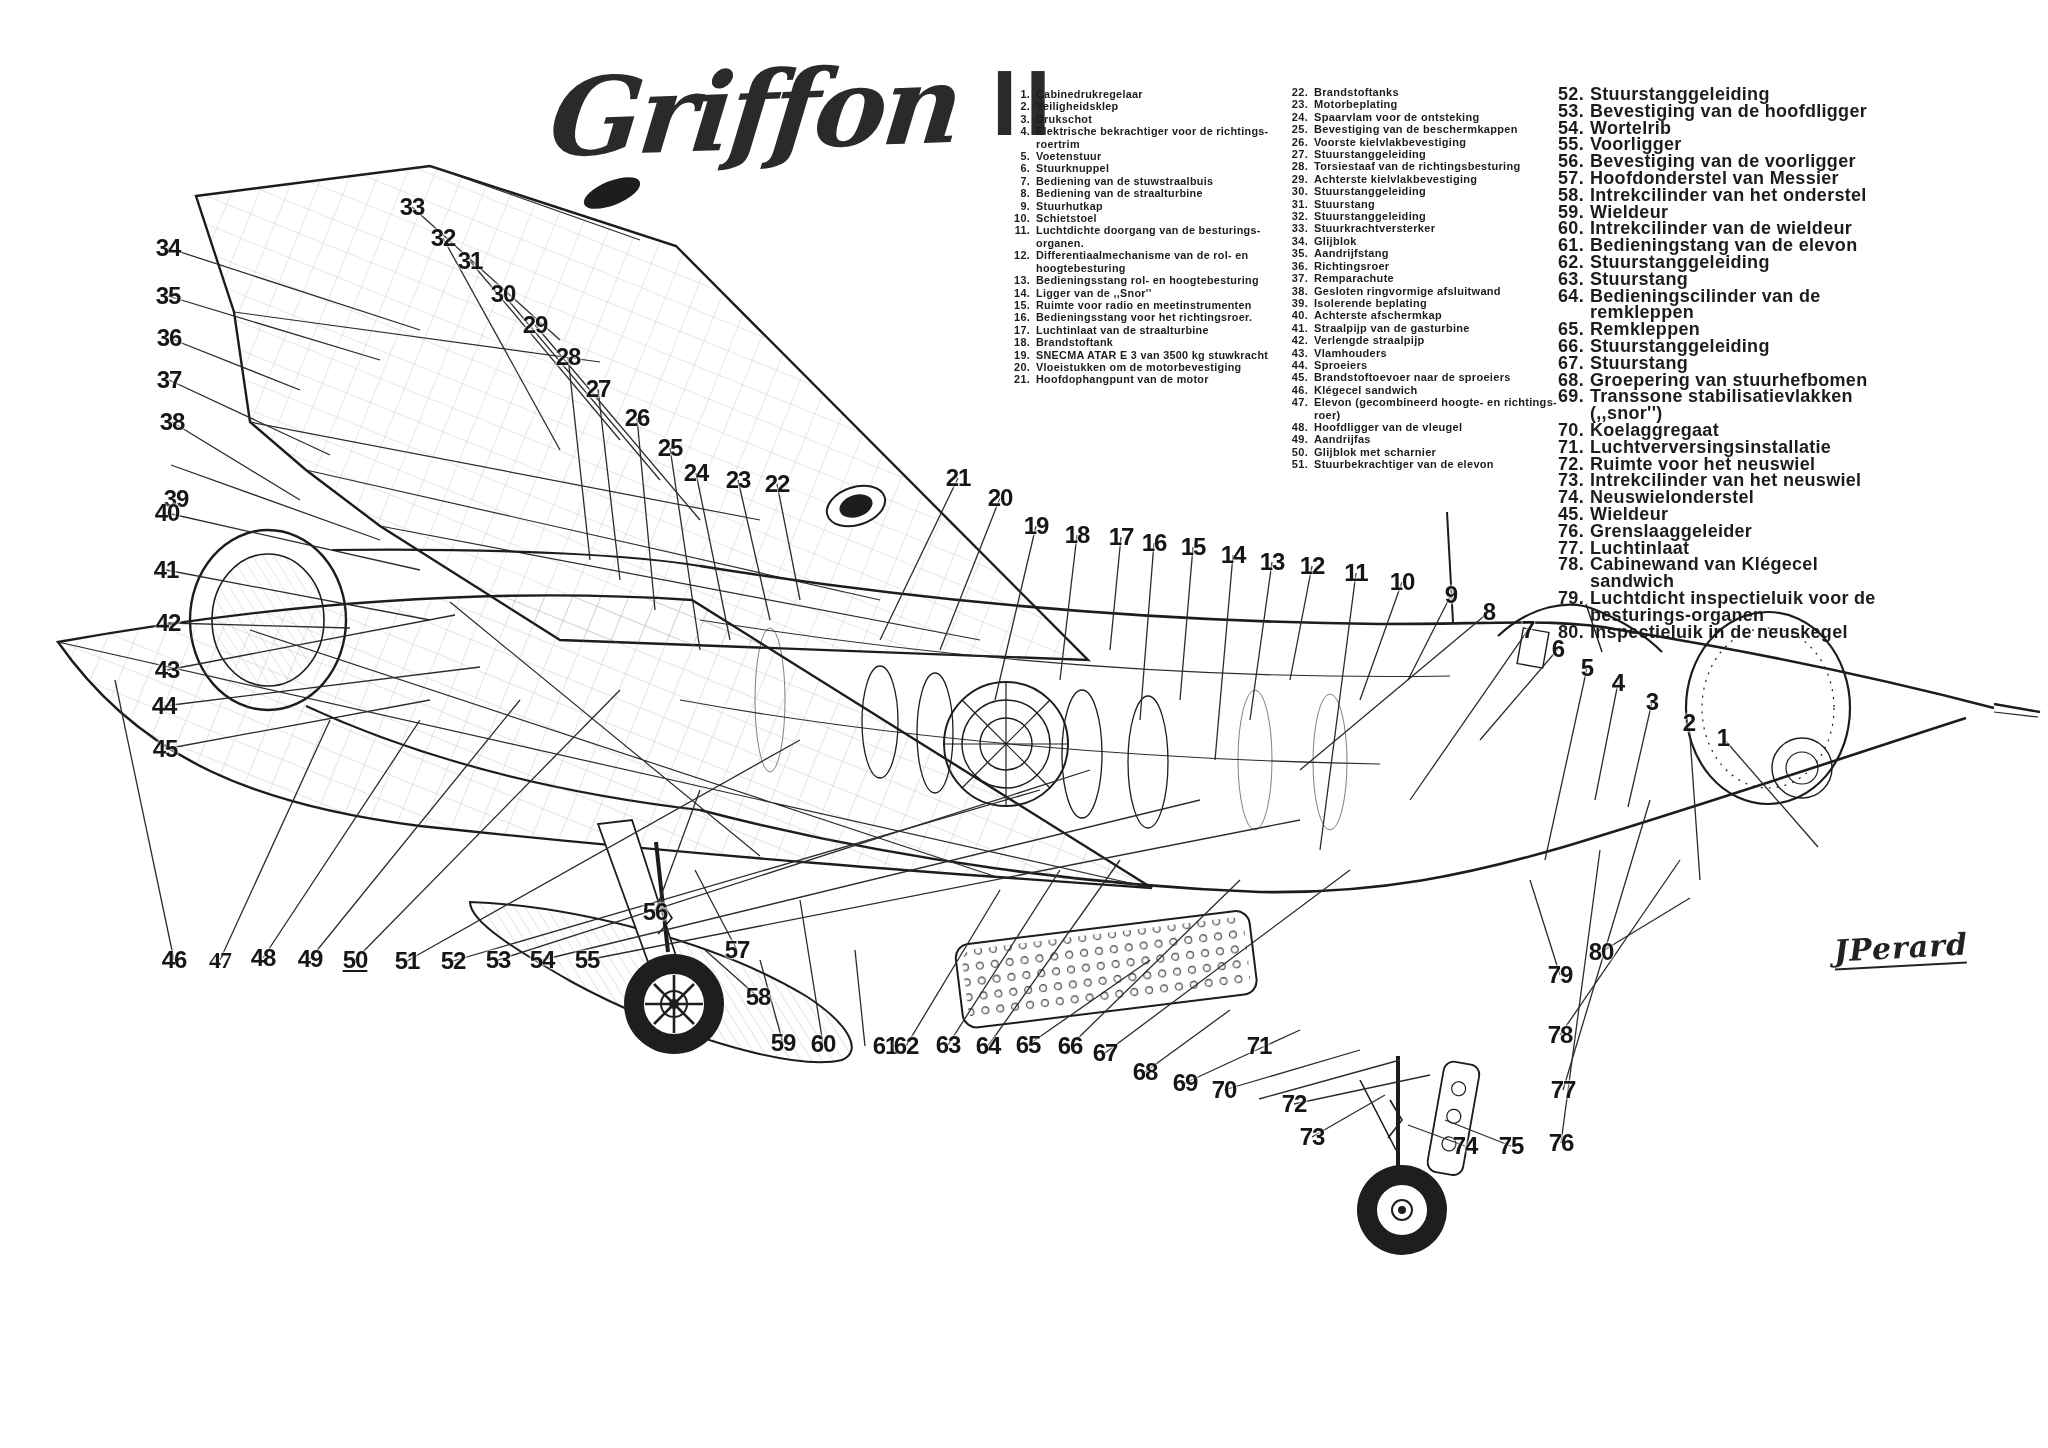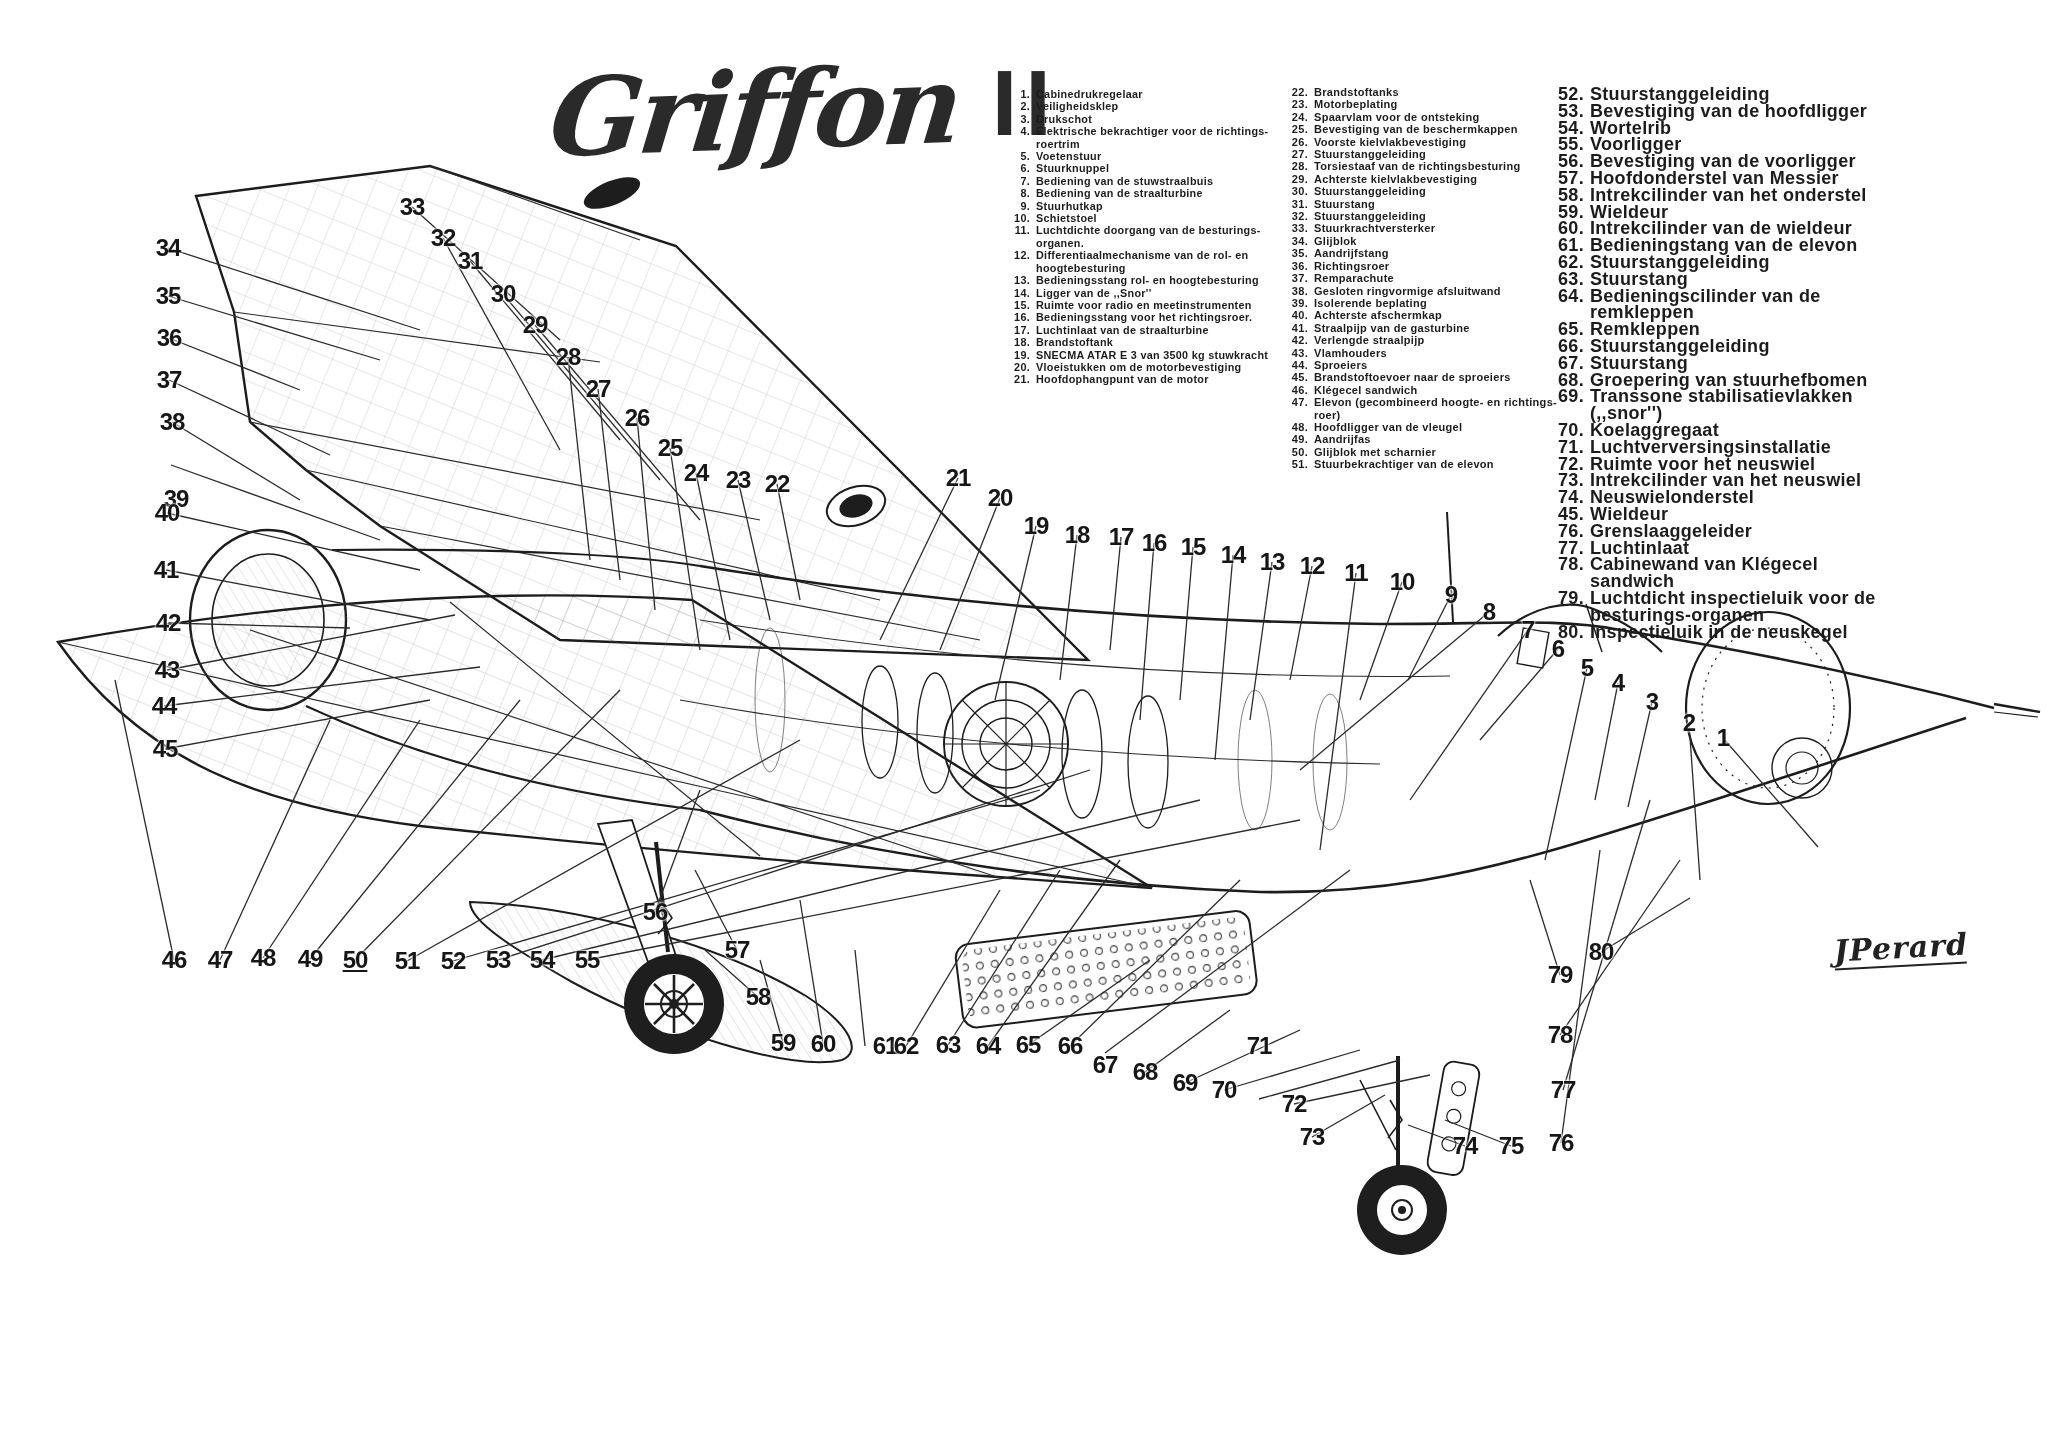--- a/index.html
+++ b/index.html
@@ -615,7 +615,7 @@
       <div class="callout" style="left: 164px; top: 706px;">44</div>
       <div class="callout" style="left: 165px; top: 749px;">45</div>
       <div class="callout" style="left: 174px; top: 960px;">46</div>
-      <div class="callout" style="left: 220px; top: 960px;">47</div>
+      <div class="callout" style="left: 220px; top: 960px; font-family: Liberation Serif, serif;">47</div>
       <div class="callout" style="left: 263px; top: 958px;">48</div>
       <div class="callout" style="left: 310px; top: 959px;">49</div>
       <div class="callout" style="left: 355px; top: 960px; text-decoration: underline;">50</div>

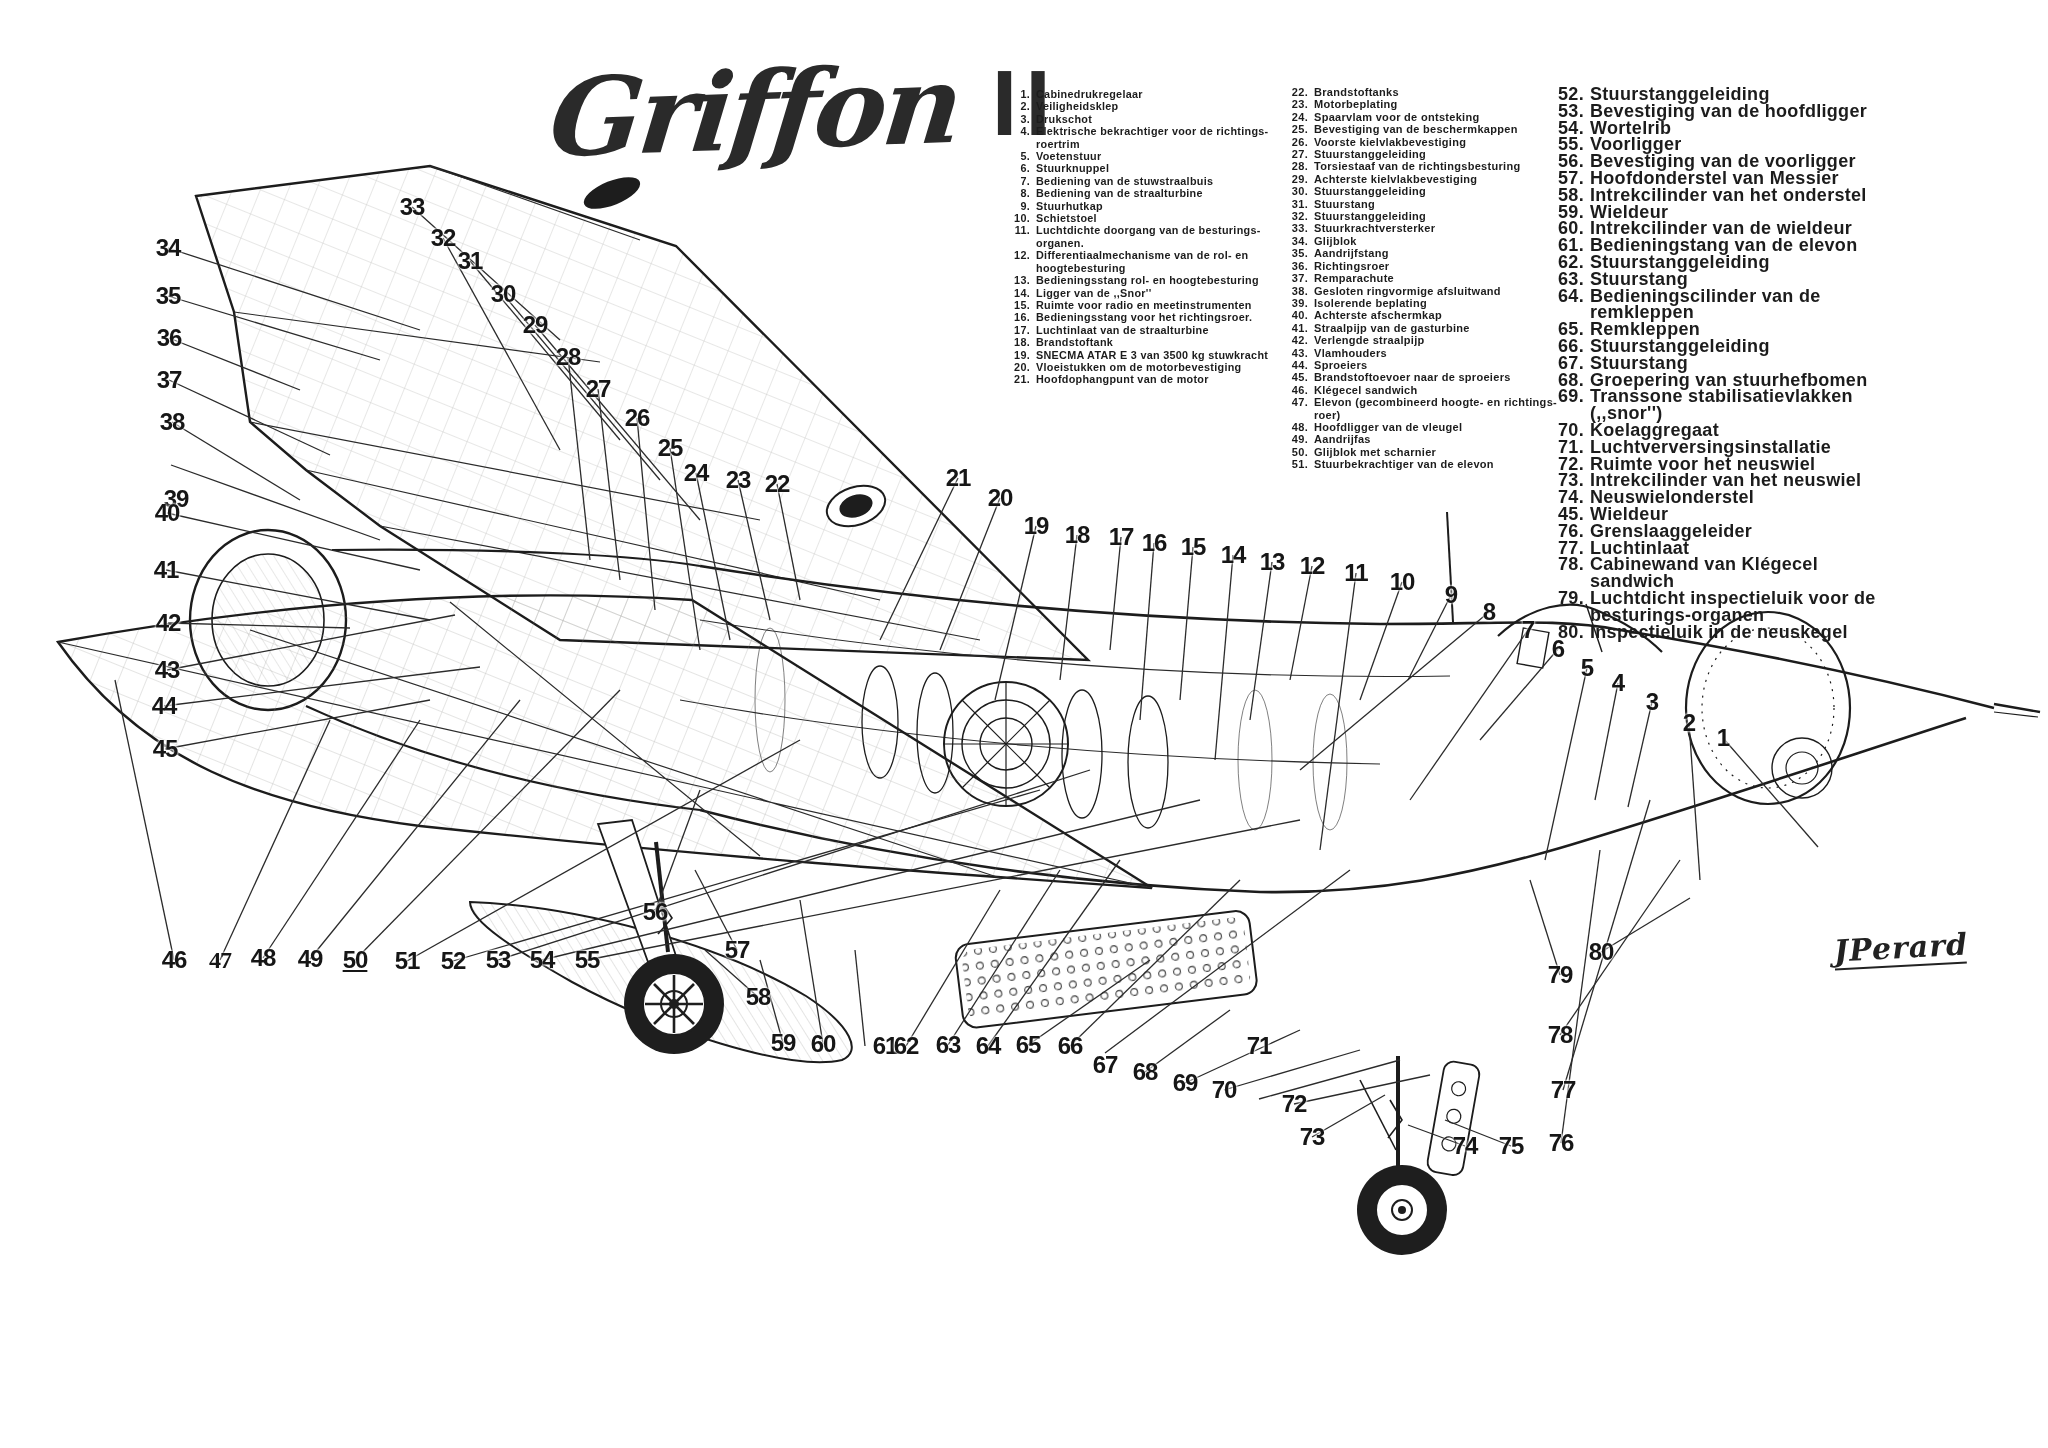--- a/index.html
+++ b/index.html
@@ -635,7 +635,7 @@
       <div class="callout" style="left: 988px; top: 1046px;">64</div>
       <div class="callout" style="left: 1028px; top: 1045px;">65</div>
       <div class="callout" style="left: 1070px; top: 1046px;">66</div>
-      <div class="callout" style="left: 1105px; top: 1053px; margin-top: 12px;">67</div>
+      <div class="callout" style="left: 1105px; top: 1053px;">67</div>
       <div class="callout" style="left: 1145px; top: 1072px;">68</div>
       <div class="callout" style="left: 1185px; top: 1083px;">69</div>
       <div class="callout" style="left: 1224px; top: 1090px;">70</div>

